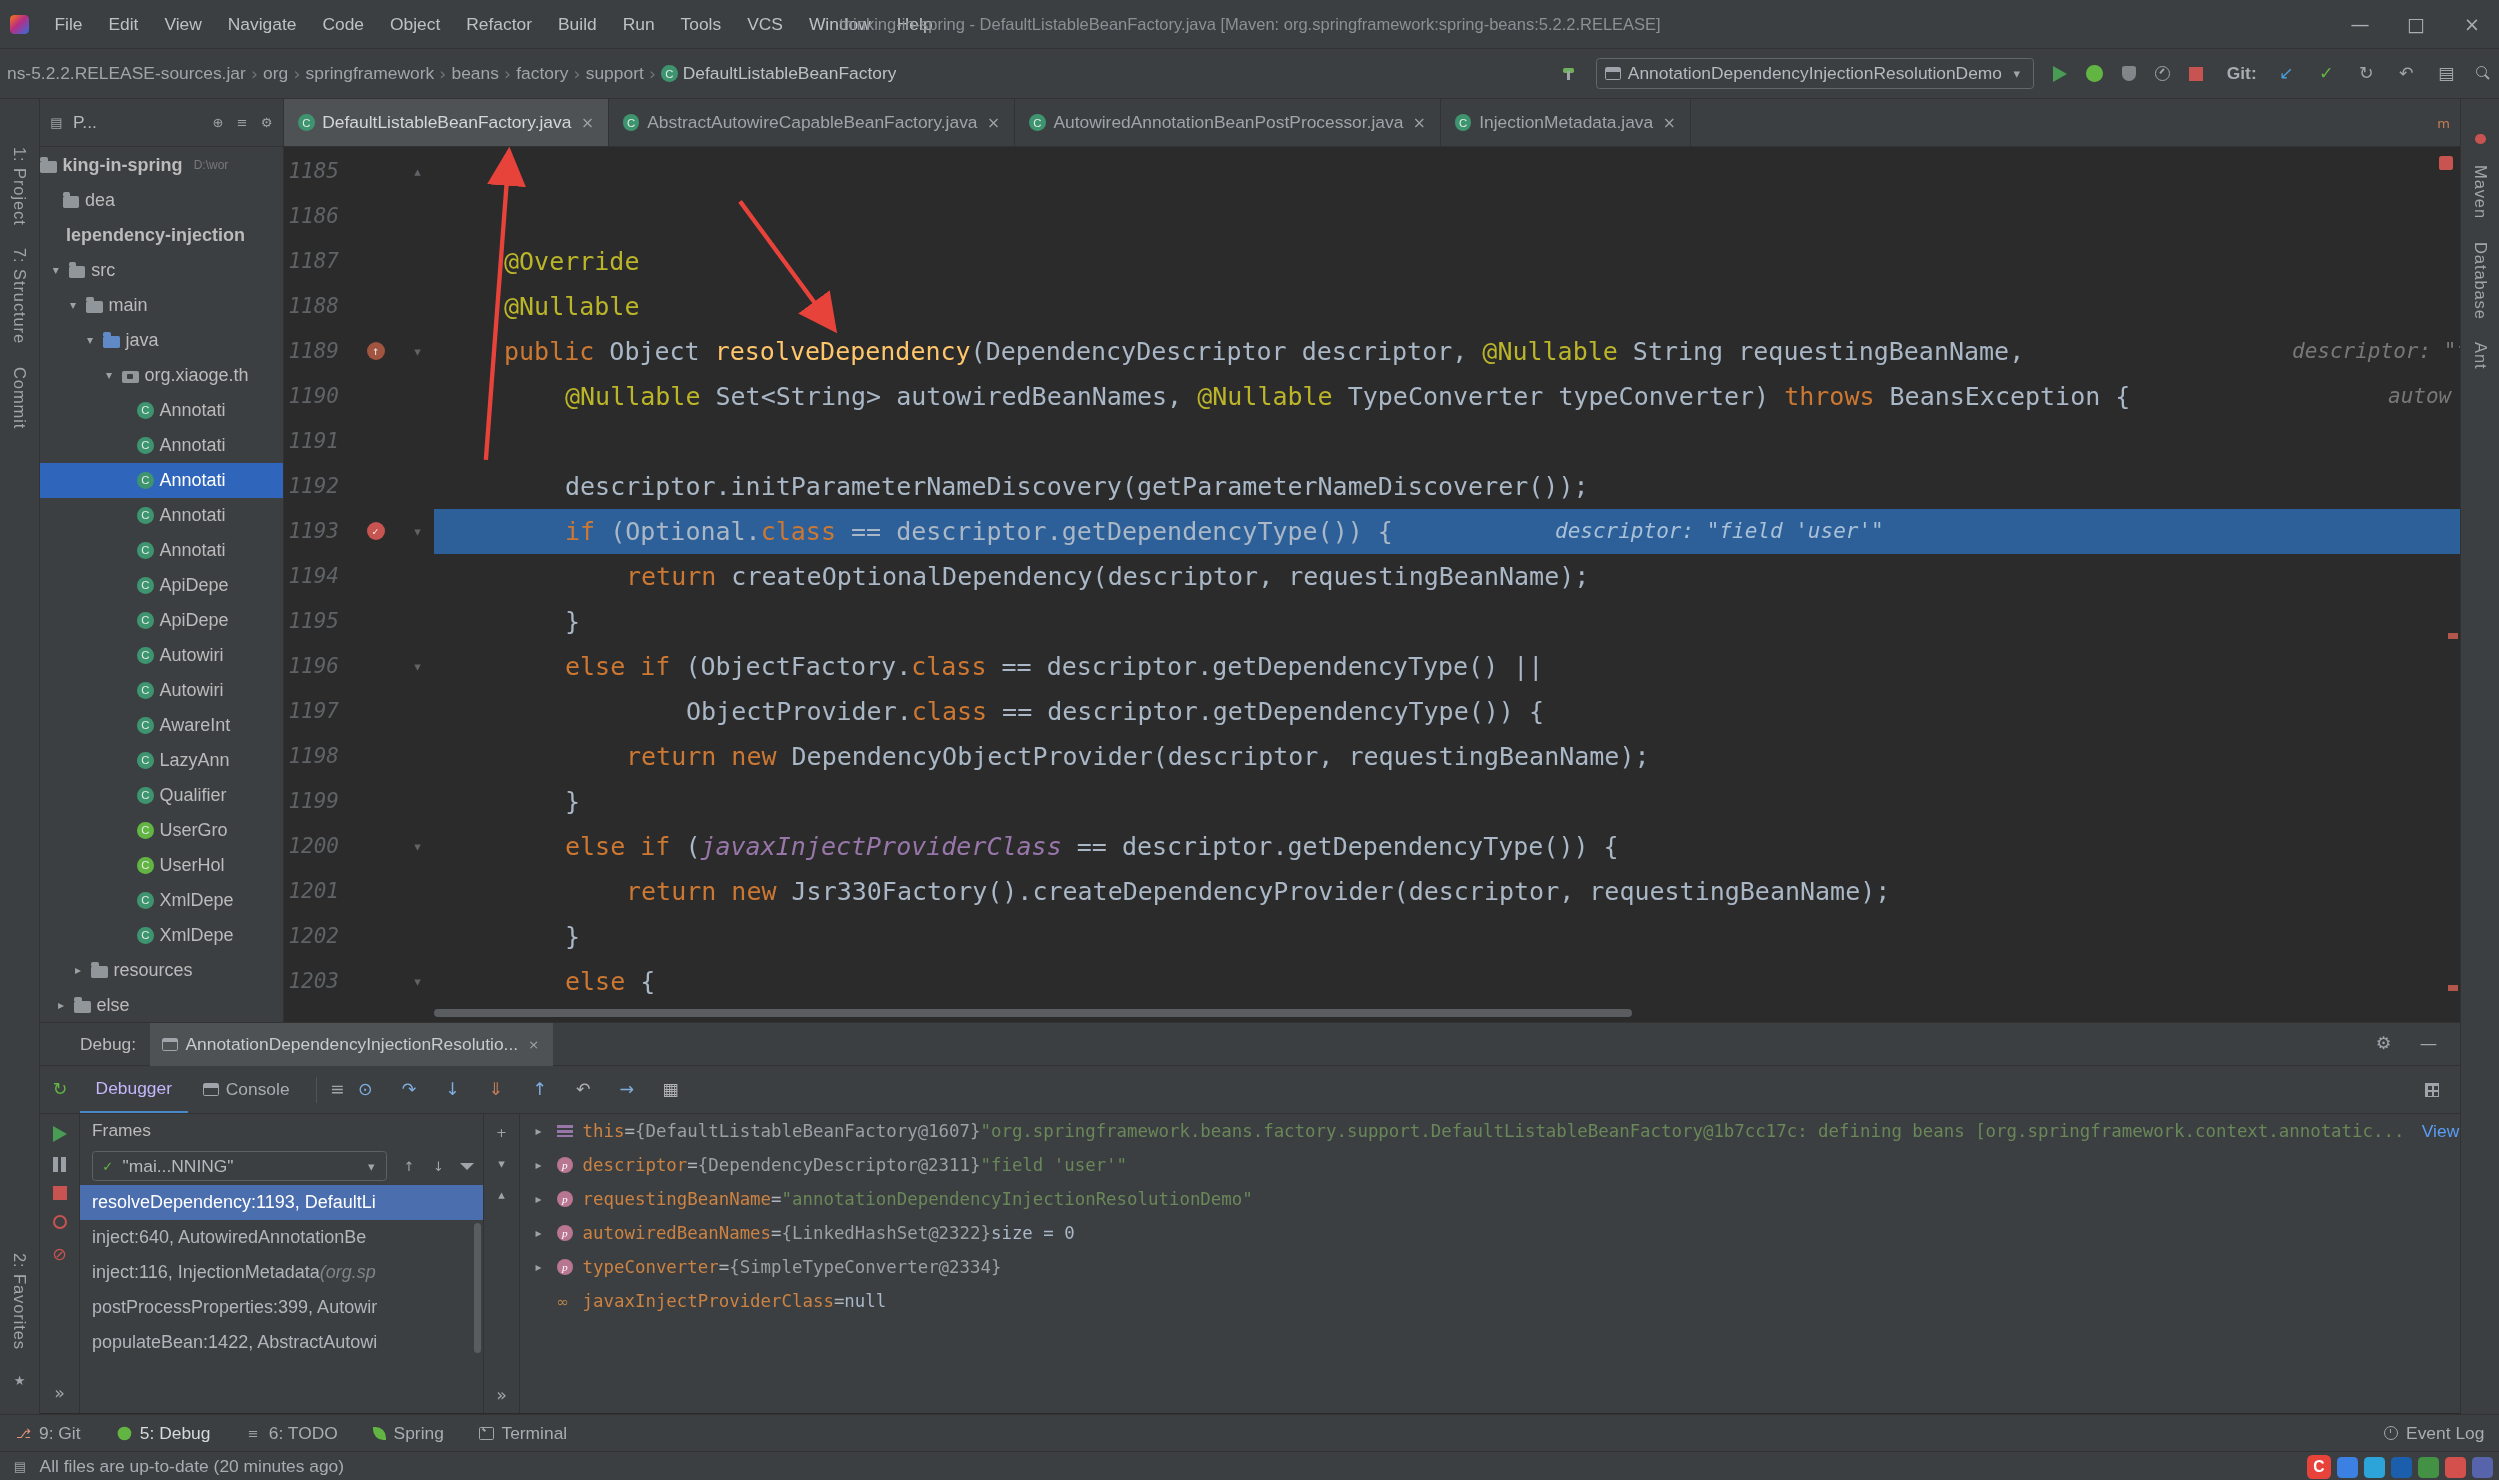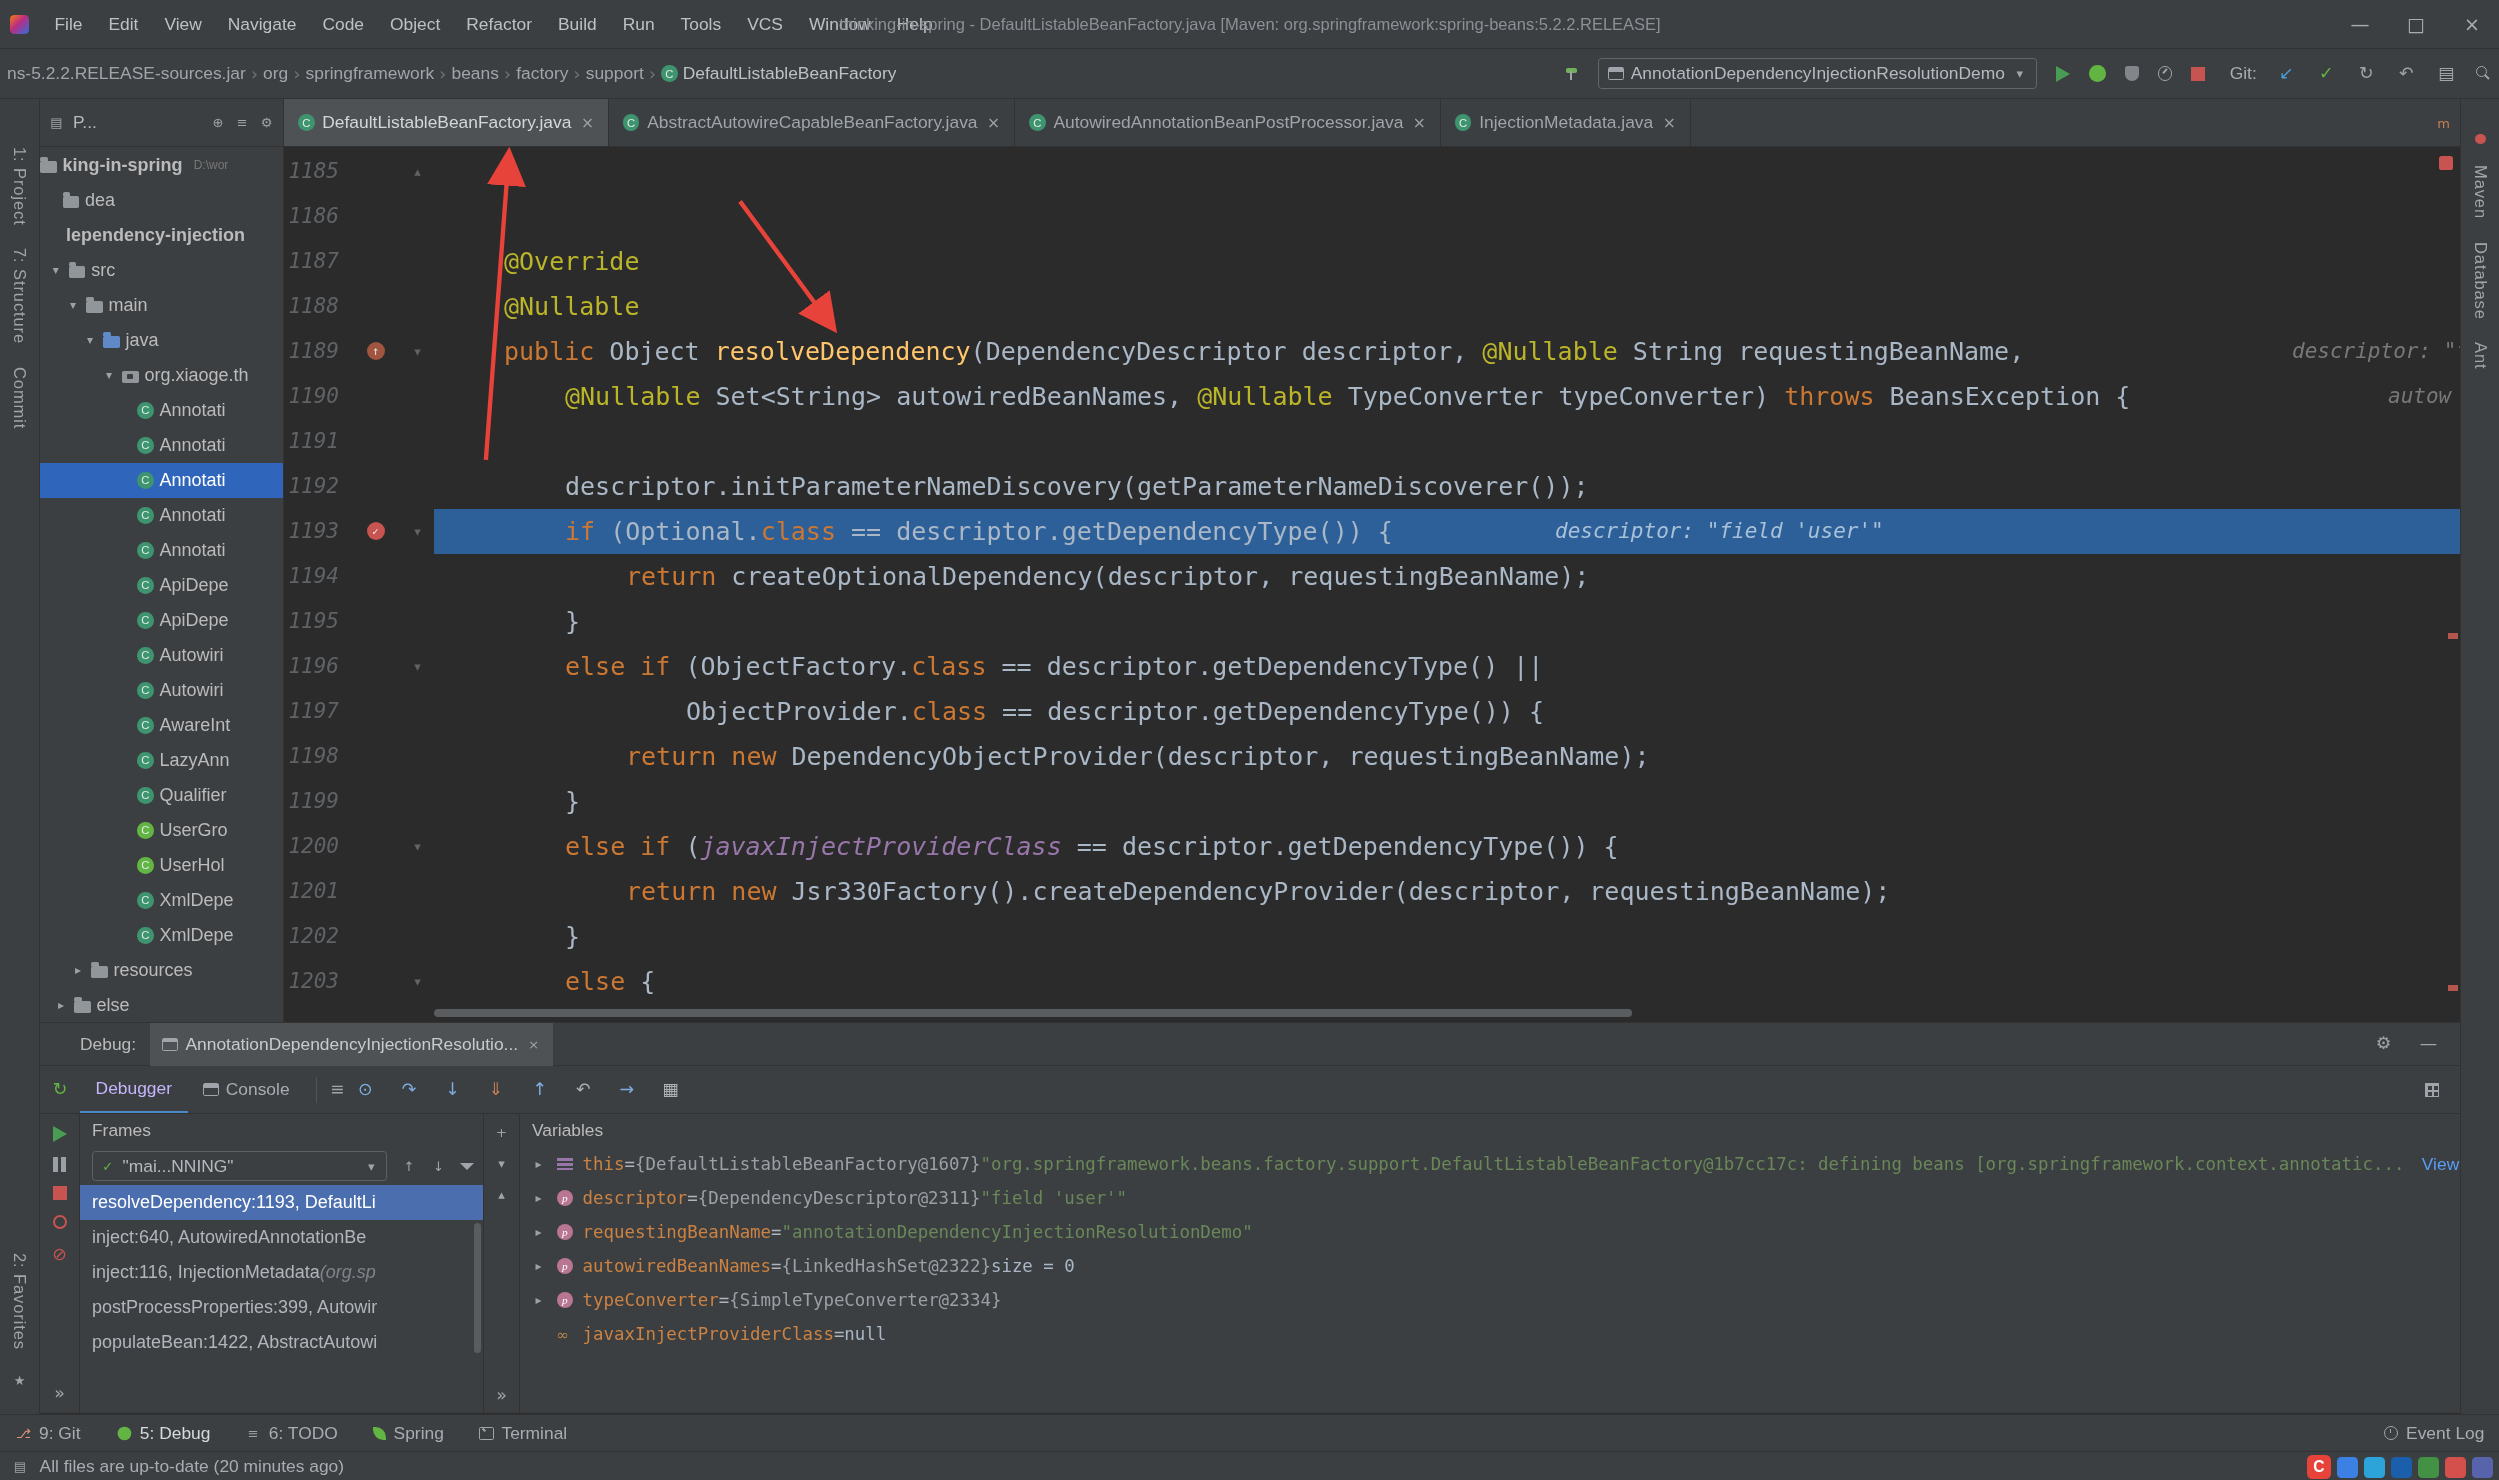--- a/index.html
+++ b/index.html
@@ -31,7 +31,7 @@
   .nav-right { margin-left:auto; display:flex; align-items:center; gap:19px; }
   .run-combo { height:31px; border:0.9px solid #646769; border-radius:3.5px; display:flex;
                align-items:center; gap:7px; padding:0 8.7px; color:#b5bac0; min-width:365px; }
-  .git-label { color:#a7adb3; margin-left:5.2px; }
+  .git-label { color:#a7adb3; margin-left:5.2px;font-weight:bold; }
 
   
   .ic { display:inline-flex; align-items:center; justify-content:center;

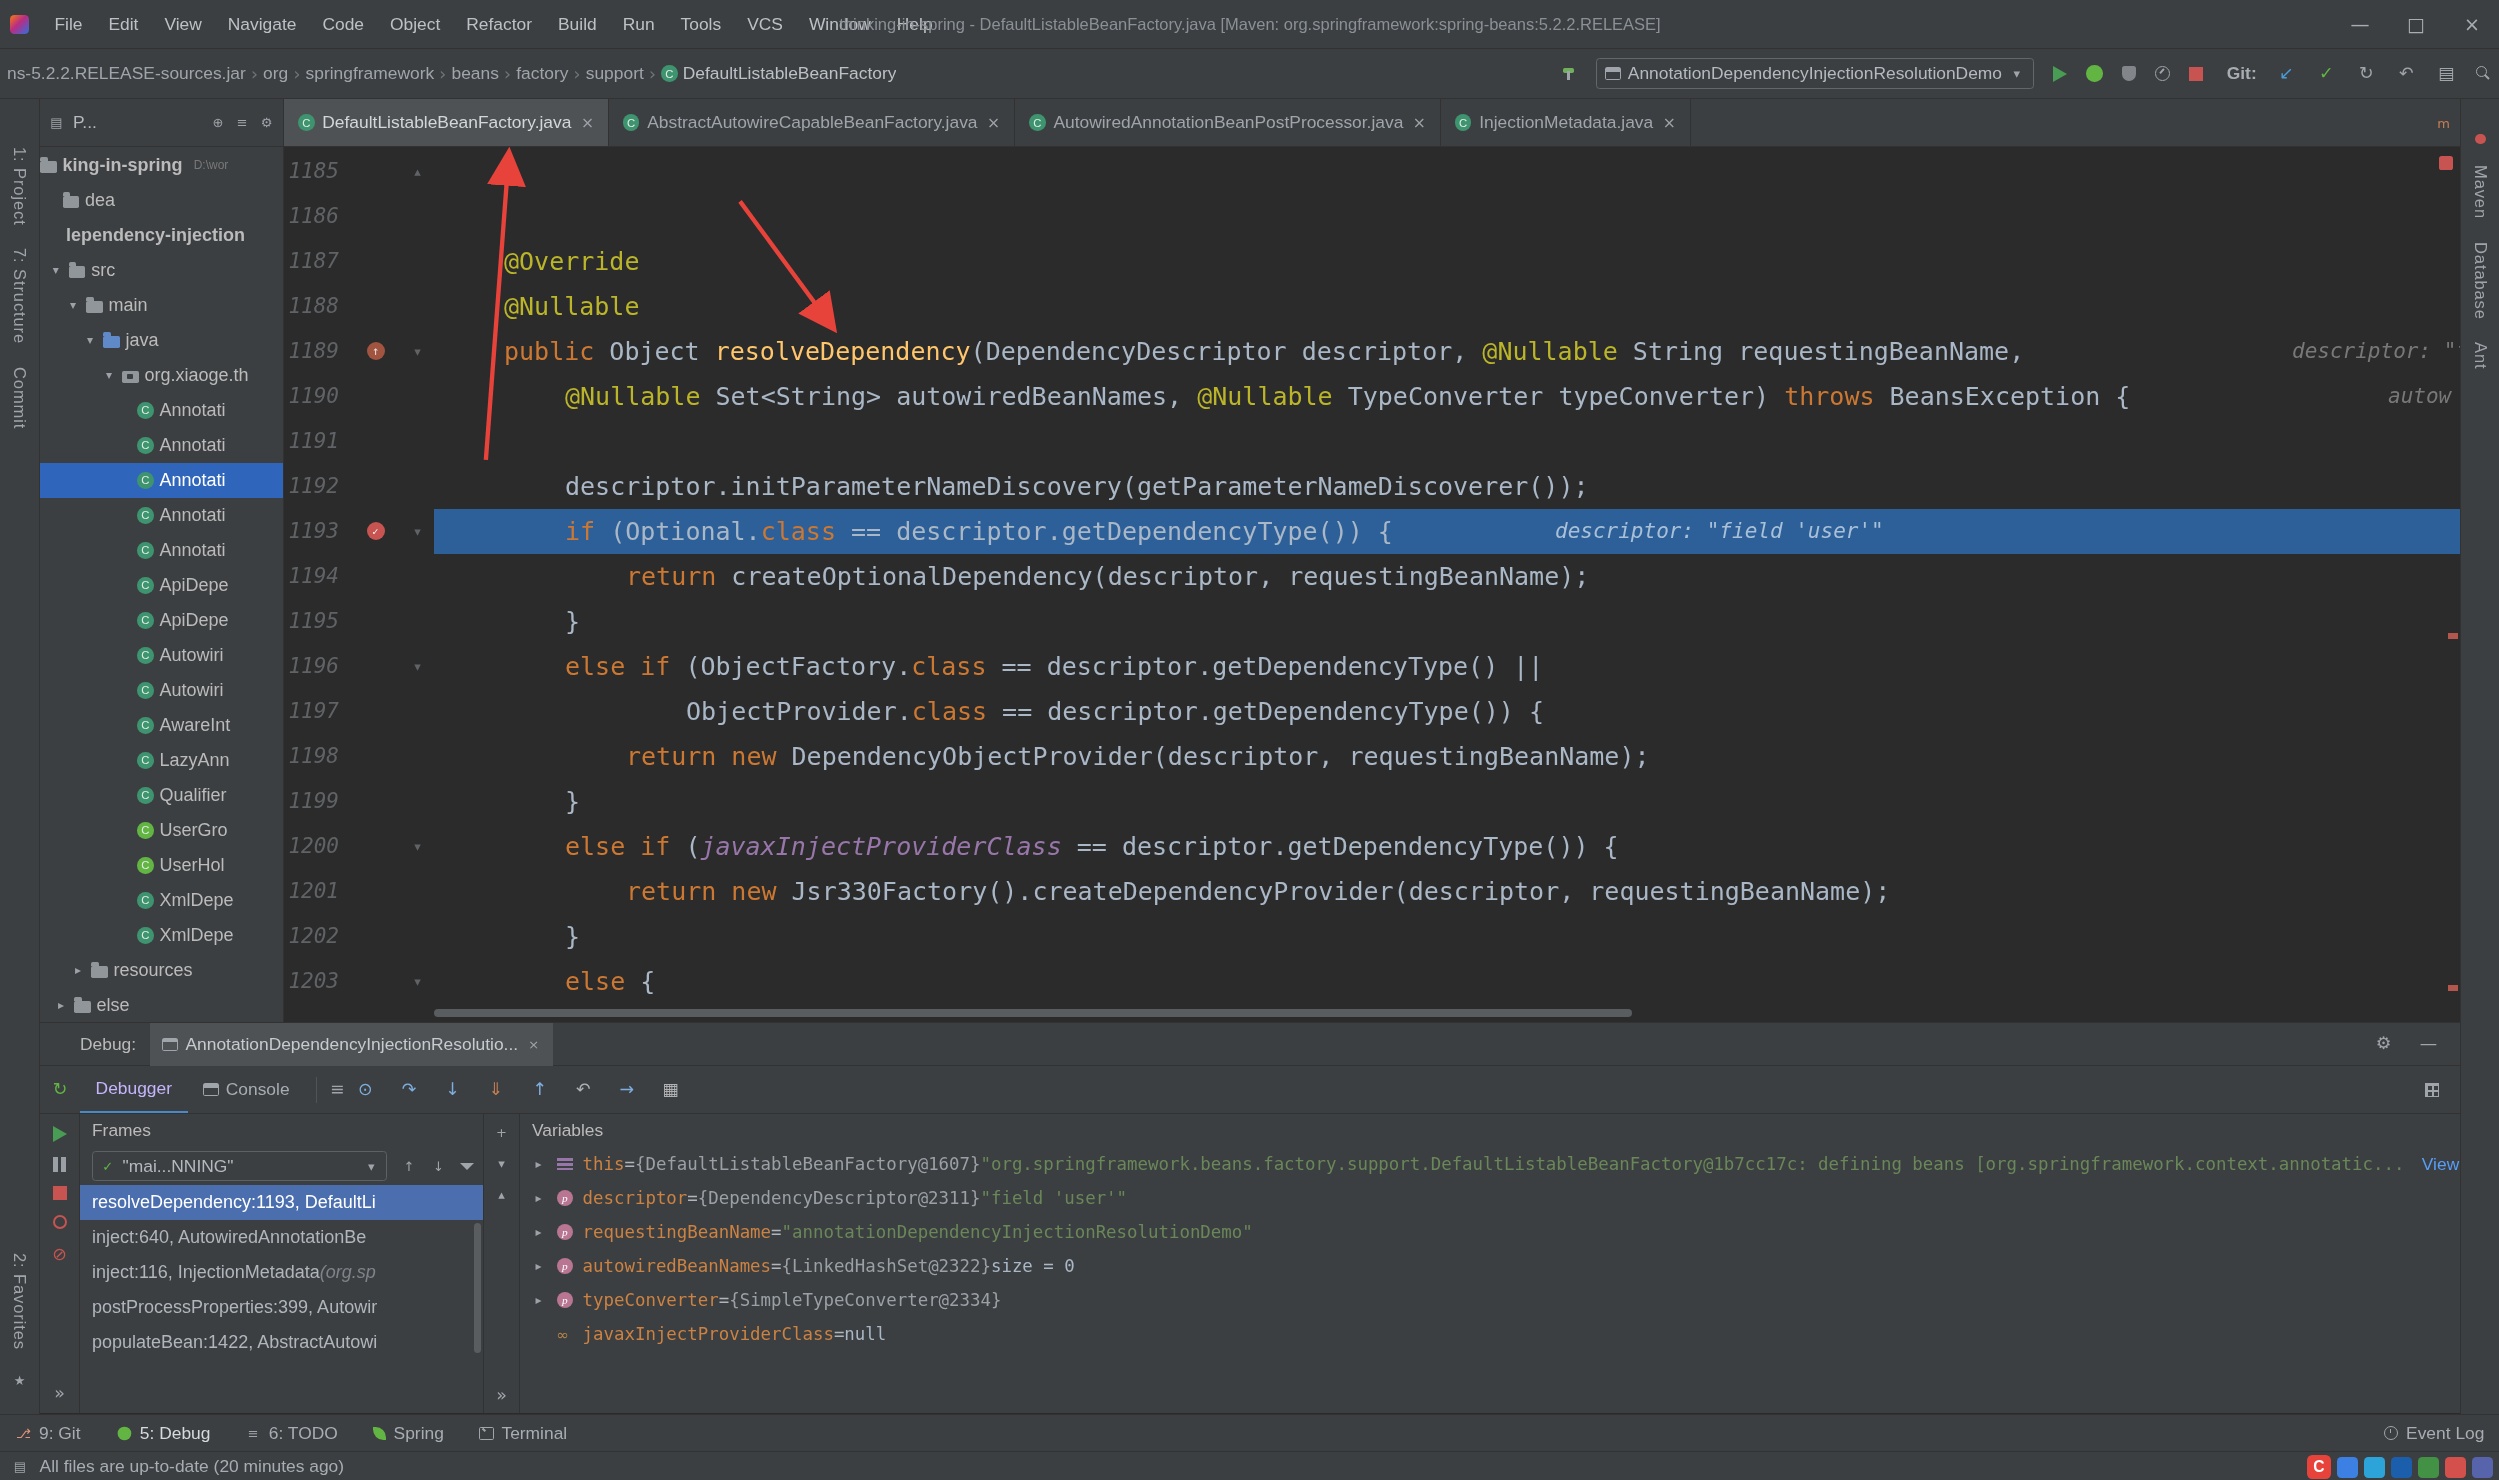--- a/index.html
+++ b/index.html
@@ -579,7 +579,6 @@
               <span class="ic">»</span>
             </div>
           <div class="vars">
-            <div class="pane-title">Variables</div>
             <div id="varslist">
                 <div class="var-row">
                   <span class="var-exp">▸</span>

